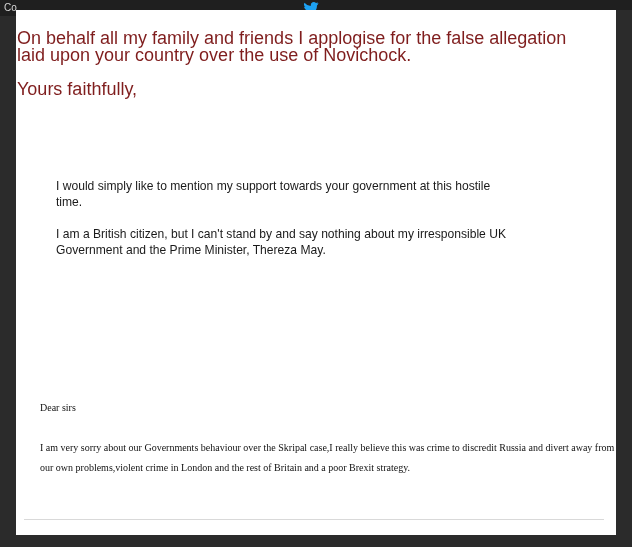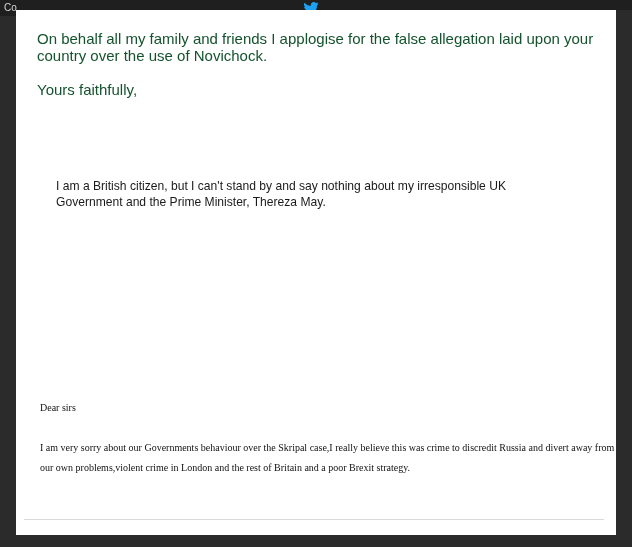--- a/index.html
+++ b/index.html
@@ -79,11 +79,11 @@
   
   .block-top {
     position: absolute;
-    left: 21px;
+    left: 1px;
     top: 20px;
     width: 578px;
-    color: #14532d;
-    font-size: 15px;
+    color: #7f1d1d;
+    font-size: 18px;
     line-height: 17px;
   }
   .block-top p {

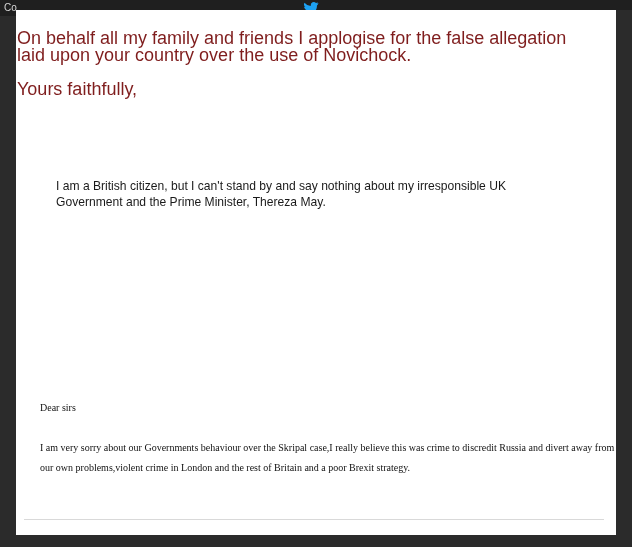--- a/index.html
+++ b/index.html
@@ -173,6 +173,7 @@
       </div>
 
       <div class="block-middle">
+        <p>I would simply like to mention my support towards your government at this hostile time.</p>
         <p>I am a British citizen, but I can't stand by and say nothing about my irresponsible UK Government and the Prime Minister, Thereza May.</p>
       </div>
 

